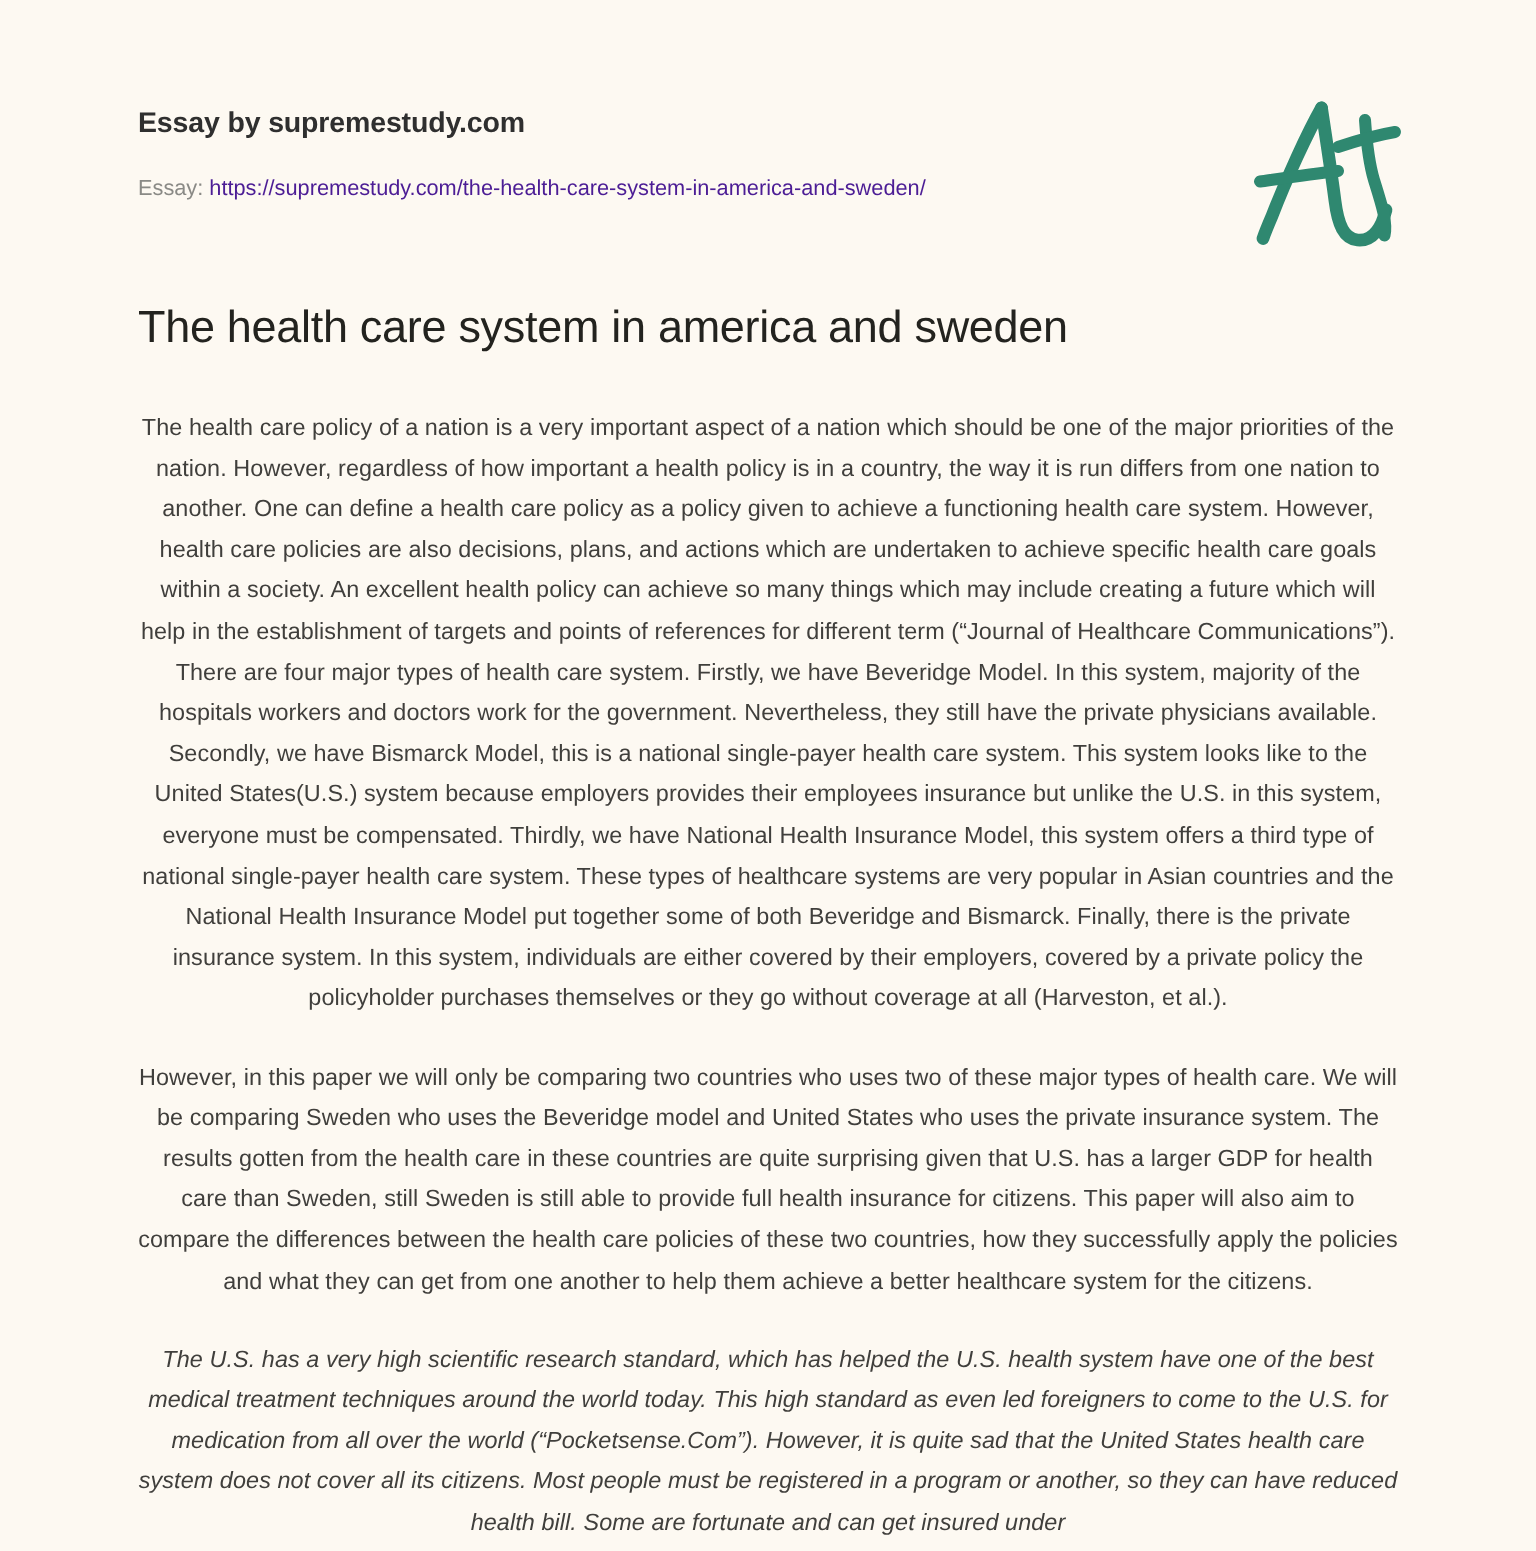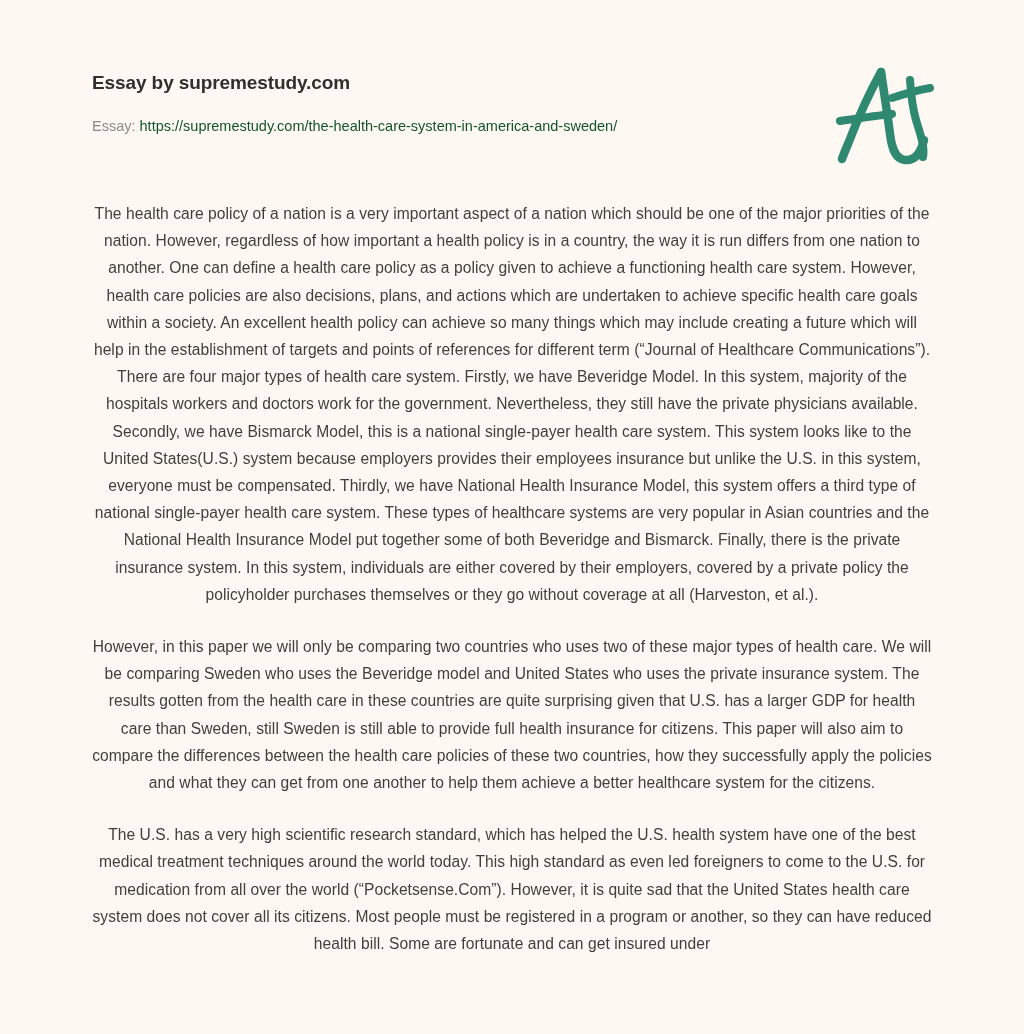--- a/index.html
+++ b/index.html
@@ -49,7 +49,7 @@
   }
   .source-label { color: #8a8a86; }
   .source-url {
-    color: #14532d;
+    color: #4c1d95;
     text-decoration: none;
   }
 

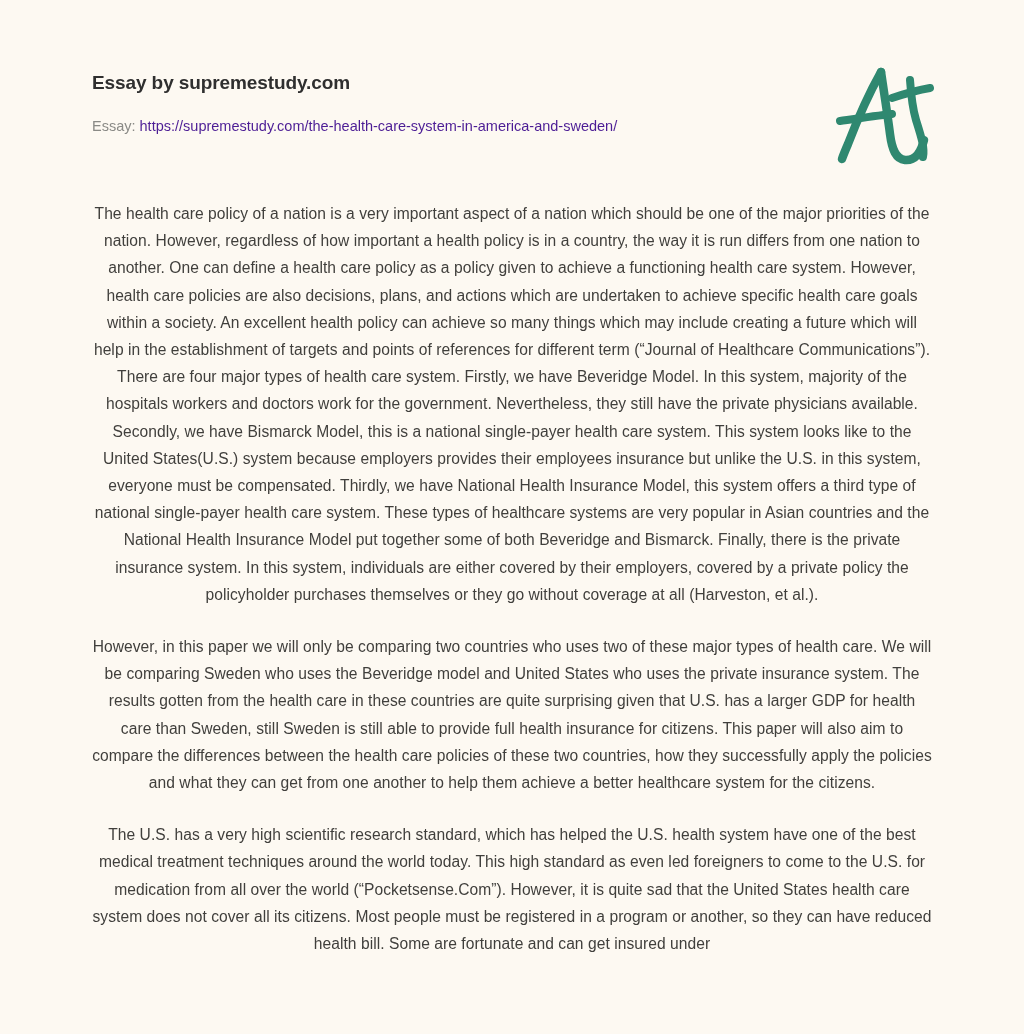--- a/index.html
+++ b/index.html
@@ -118,6 +118,7 @@
   </div>
 
   <div class="article">
+    <h1 class="title">The health care system in america and sweden</h1>
 
     <div class="body-text">
       <p>The health care policy of a nation is a very important aspect of a nation which should be one of the major priorities of the nation. However, regardless of how important a health policy is in a country, the way it is run differs from one nation to another. One can define a health care policy as a policy given to achieve a functioning health care system. However, health care policies are also decisions, plans, and actions which are undertaken to achieve specific health care goals within a society. An excellent health policy can achieve so many things which may include creating a future which will help in the establishment of targets and points of references for different term (“Journal of Healthcare Communications”). There are four major types of health care system. Firstly, we have Beveridge Model. In this system, majority of the hospitals workers and doctors work for the government. Nevertheless, they still have the private physicians available. Secondly, we have Bismarck Model, this is a national single-payer health care system. This system looks like to the United States(U.S.) system because employers provides their employees insurance but unlike the U.S. in this system, everyone must be compensated. Thirdly, we have National Health Insurance Model, this system offers a third type of national single-payer health care system. These types of healthcare systems are very popular in Asian countries and the National Health Insurance Model put together some of both Beveridge and Bismarck. Finally, there is the private insurance system. In this system, individuals are either covered by their employers, covered by a private policy the policyholder purchases themselves or they go without coverage at all (Harveston, et al.).</p>

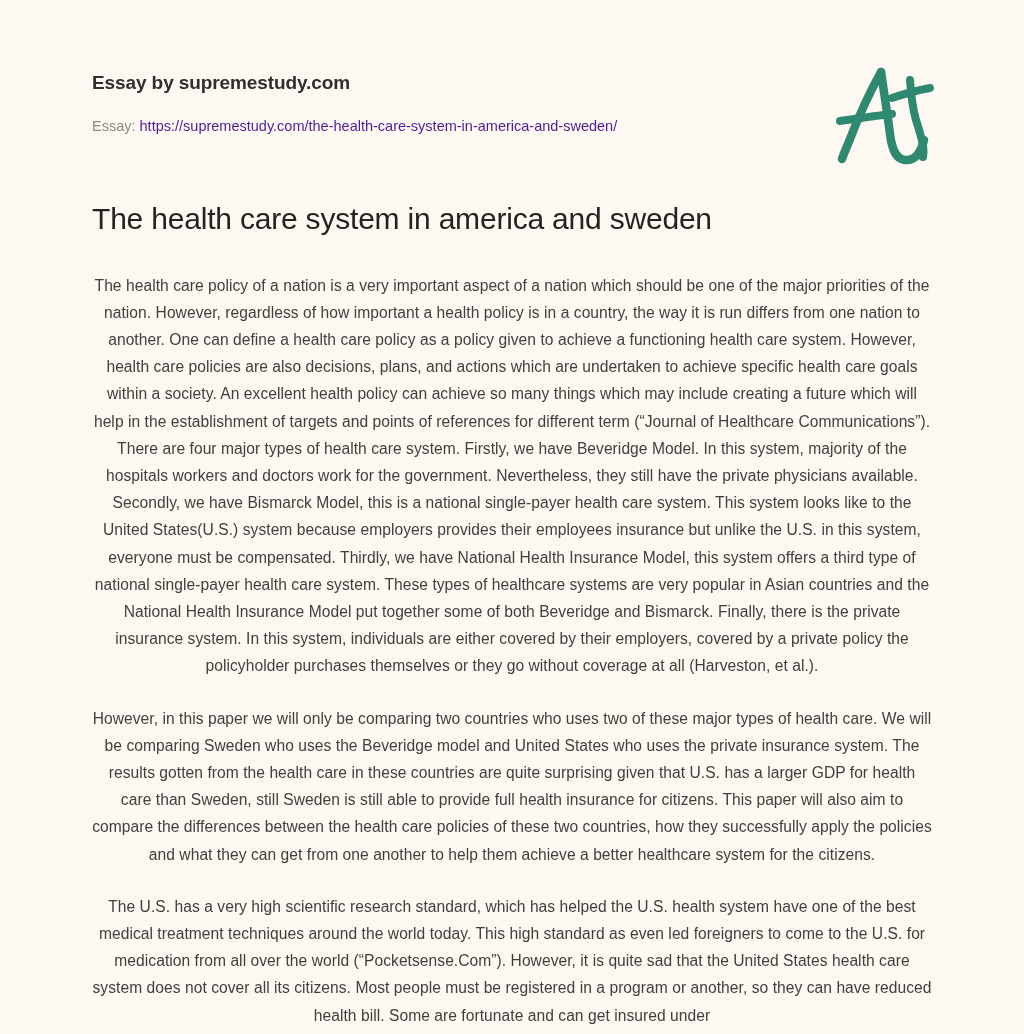--- a/index.html
+++ b/index.html
@@ -84,7 +84,7 @@
     text-align: center;
     letter-spacing: 0.05px;
   }
-  .body-text p:last-child { margin-bottom: 0; }
+  .body-text p:last-child { margin-bottom: 0; font-style: italic; }
 </style>
 </head>
 <body>

